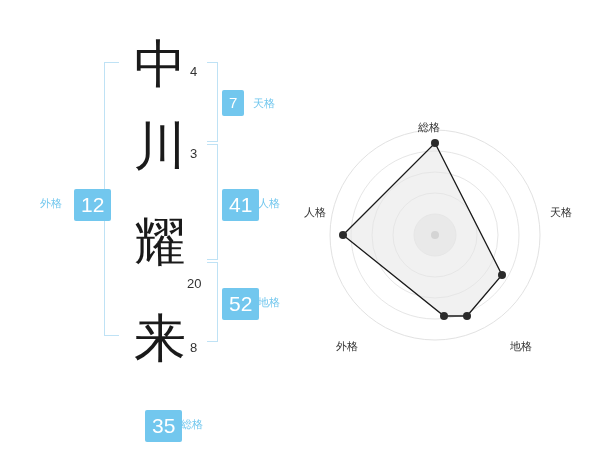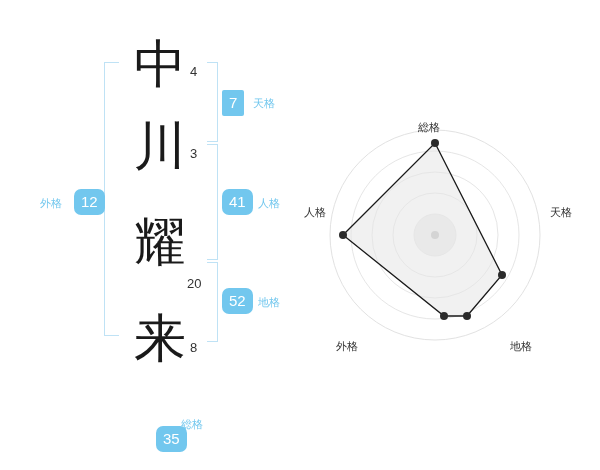--- a/index.html
+++ b/index.html
@@ -45,8 +45,7 @@
     letter-spacing: 0;
   }
   .badge.wide {
-    font-size: 15px;
-    border-radius: 7px;
+    font-size: 21px;
   }
   .badge-label {
     position: absolute;

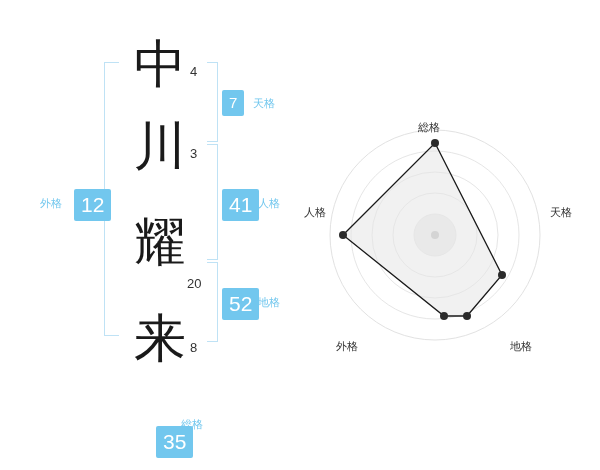--- a/index.html
+++ b/index.html
@@ -125,7 +125,7 @@
     <div class="badge wide" style="left:222px; top:288px;">52</div>
     <div class="badge-label" style="left:258px; top:295px;">地格</div>
 
-    <div class="badge wide" style="left:156px; top:410px;margin-top:16px;">35</div>
+    <div class="badge wide" style="left:145px; top:410px;">35</div>
     <div class="badge-label" style="left:181px; top:417px;">総格</div>
   </div>
 

